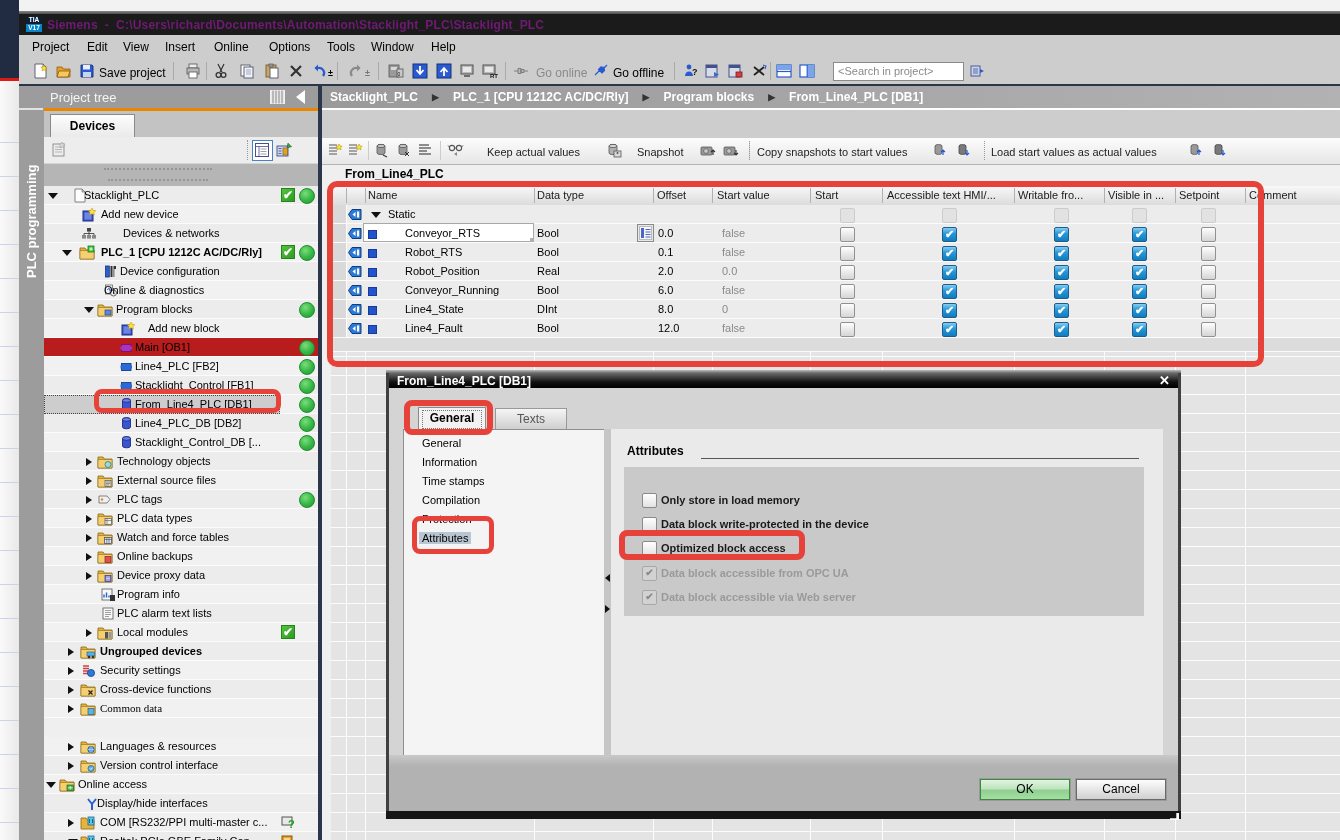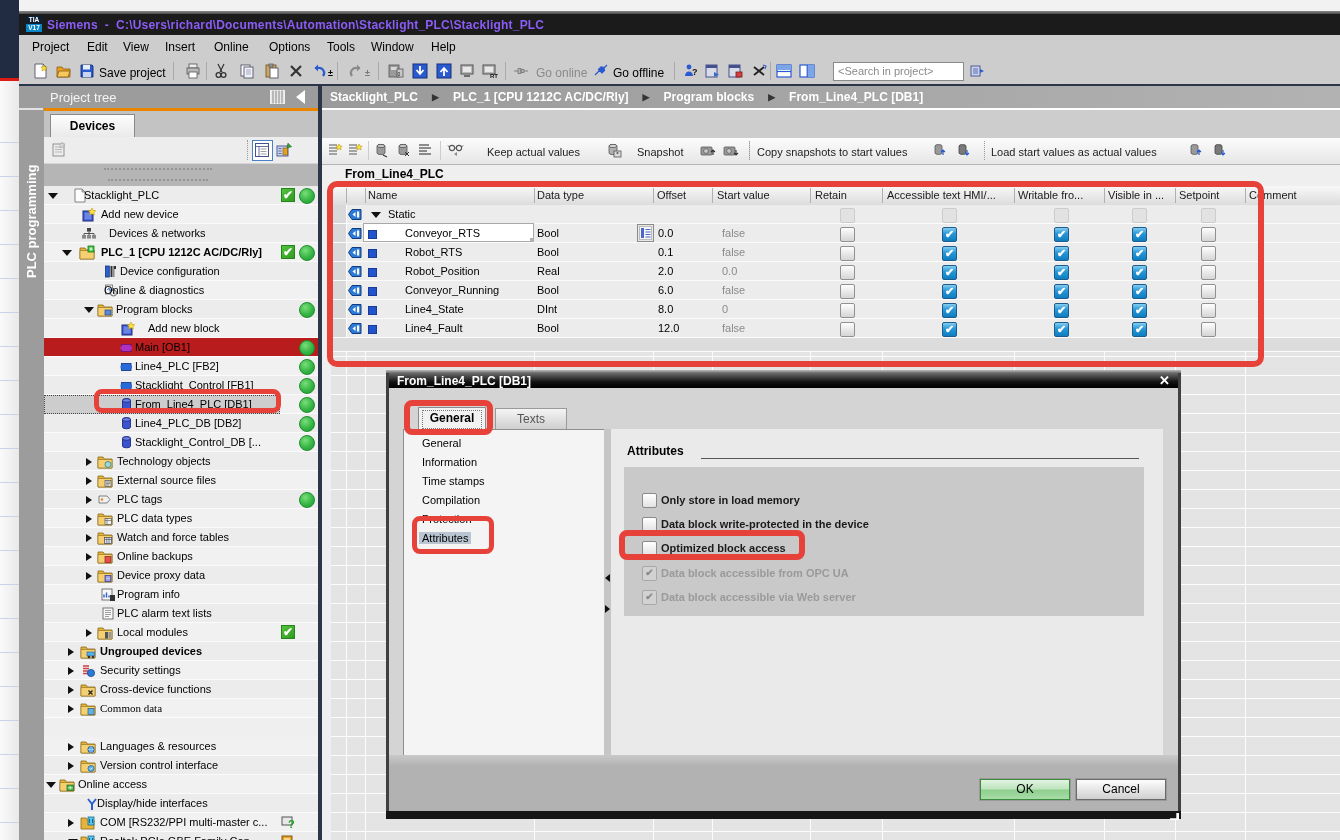--- a/index.html
+++ b/index.html
@@ -15,7 +15,7 @@
 #tialogo{left:26px;top:16px;width:16px;height:16px;background:#0d1f33;color:#fff;
   font-size:6.5px;font-weight:bold;text-align:center;line-height:8px}
 #tialogo b{display:block;background:#0a86c8;font-size:6.5px}
-#title-text2{left:47px;top:18px;font-size:12px;font-weight:bold;color:#8b5cf6;letter-spacing:.2px}
+#title-text2{left:47px;top:18px;font-size:12px;font-weight:bold;color:#701a75;letter-spacing:.2px}
 #menubar{left:19px;top:35px;width:1321px;height:25px;background:#cdcdcd;font-size:12px}
 #menubar span{position:absolute;top:5px}
 #toolbar{left:19px;top:60px;width:1321px;height:24px;background:#cdcdcd}

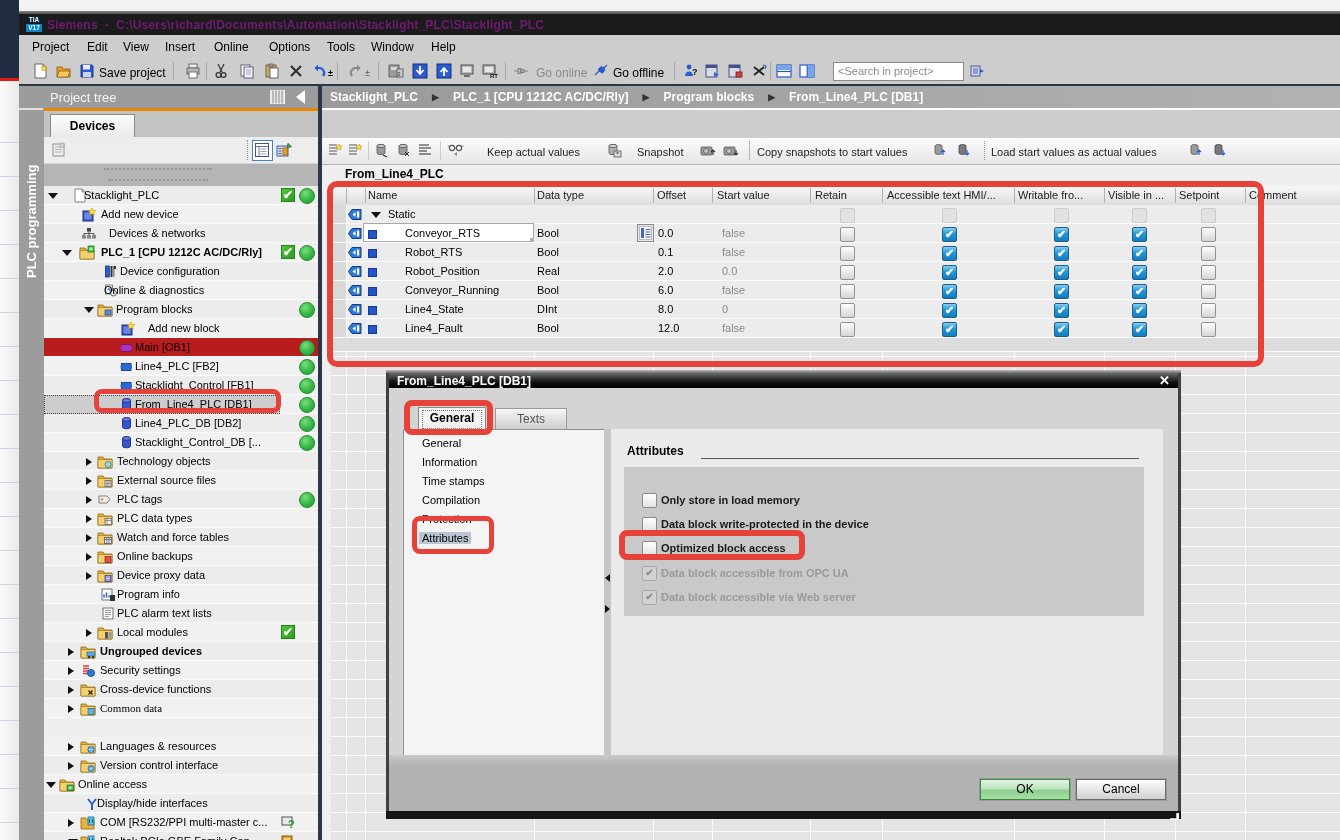--- a/index.html
+++ b/index.html
@@ -717,7 +717,7 @@
     <span style="left:206px">Data type</span>
   <span style="left:326px">Offset</span>
     <span style="left:386px">Start value</span>
-  <span style="left:484px">Retain</span>
+  <span style="left:484px">Start</span>
     <span style="left:556px">Accessible text HMI/...</span>
   <span style="left:687px">Writable fro...</span>
     <span style="left:777px">Visible in ...</span>

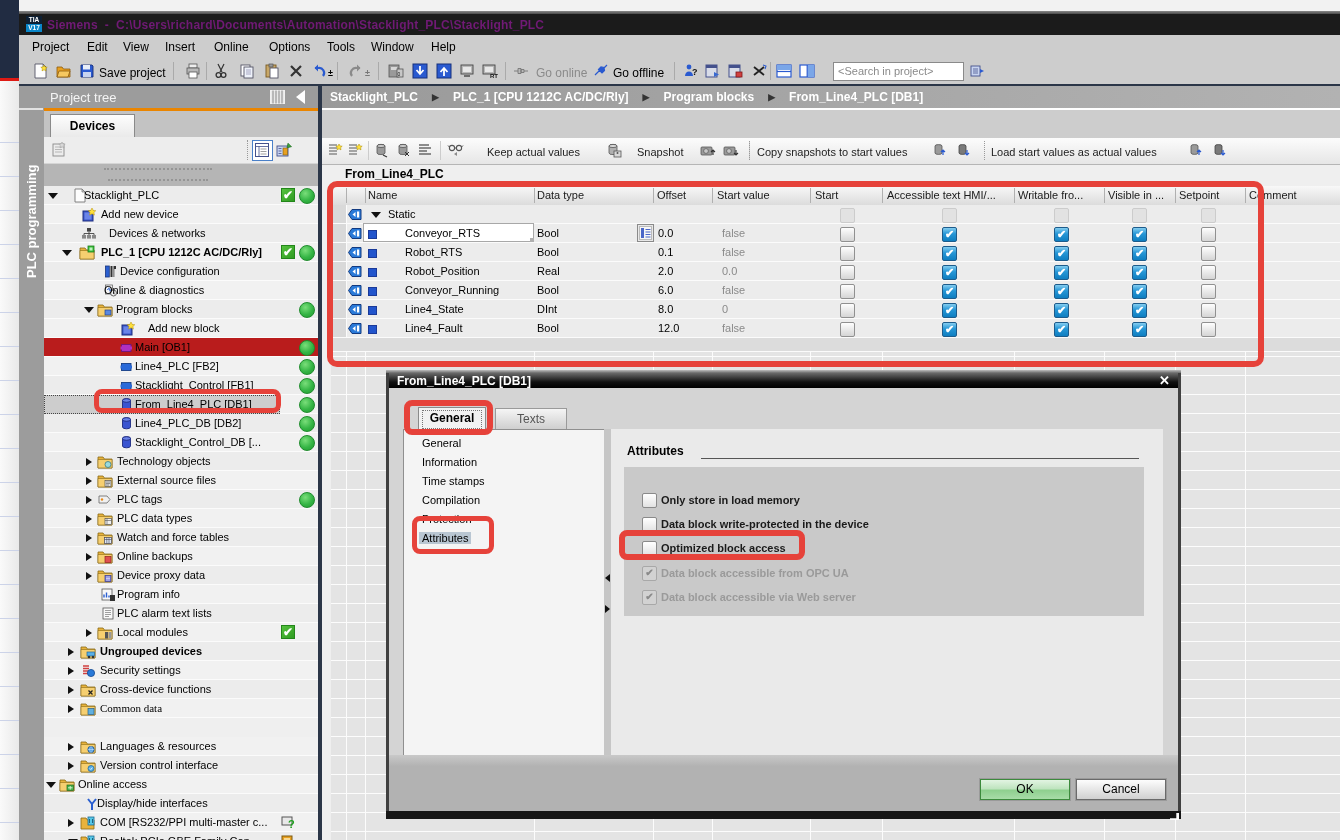--- a/index.html
+++ b/index.html
@@ -320,7 +320,7 @@
       <rect x="11" y="9" width="4" height="3.6" fill="#888"></rect>
       <path d="M8 5.6 V8 M3 9 V7.5 H13 V9 M8 7.5 V9" stroke="#444" stroke-width="0.9" fill="none"></path>
     </svg>
-    <div class="txt" style="left:43px;padding-left:22px;">Devices &amp; networks</div>
+    <div class="txt" style="left:57px;padding-left:22px;">Devices &amp; networks</div>
   </div>
 <div class="trow" style="top:243px;background:#f1f1f1">
     <div class="arr d" style="left:18px"></div>

